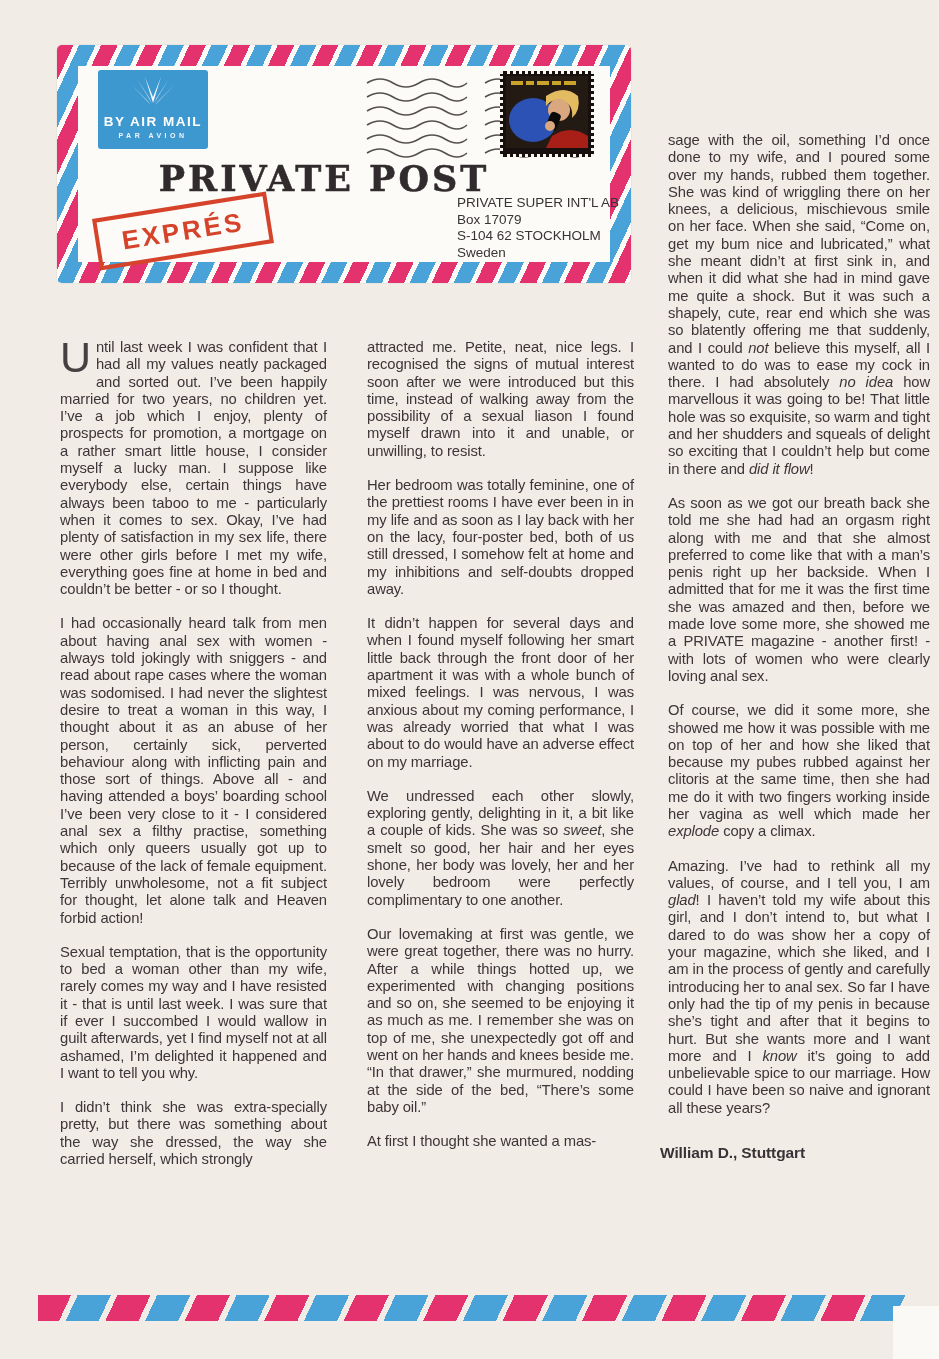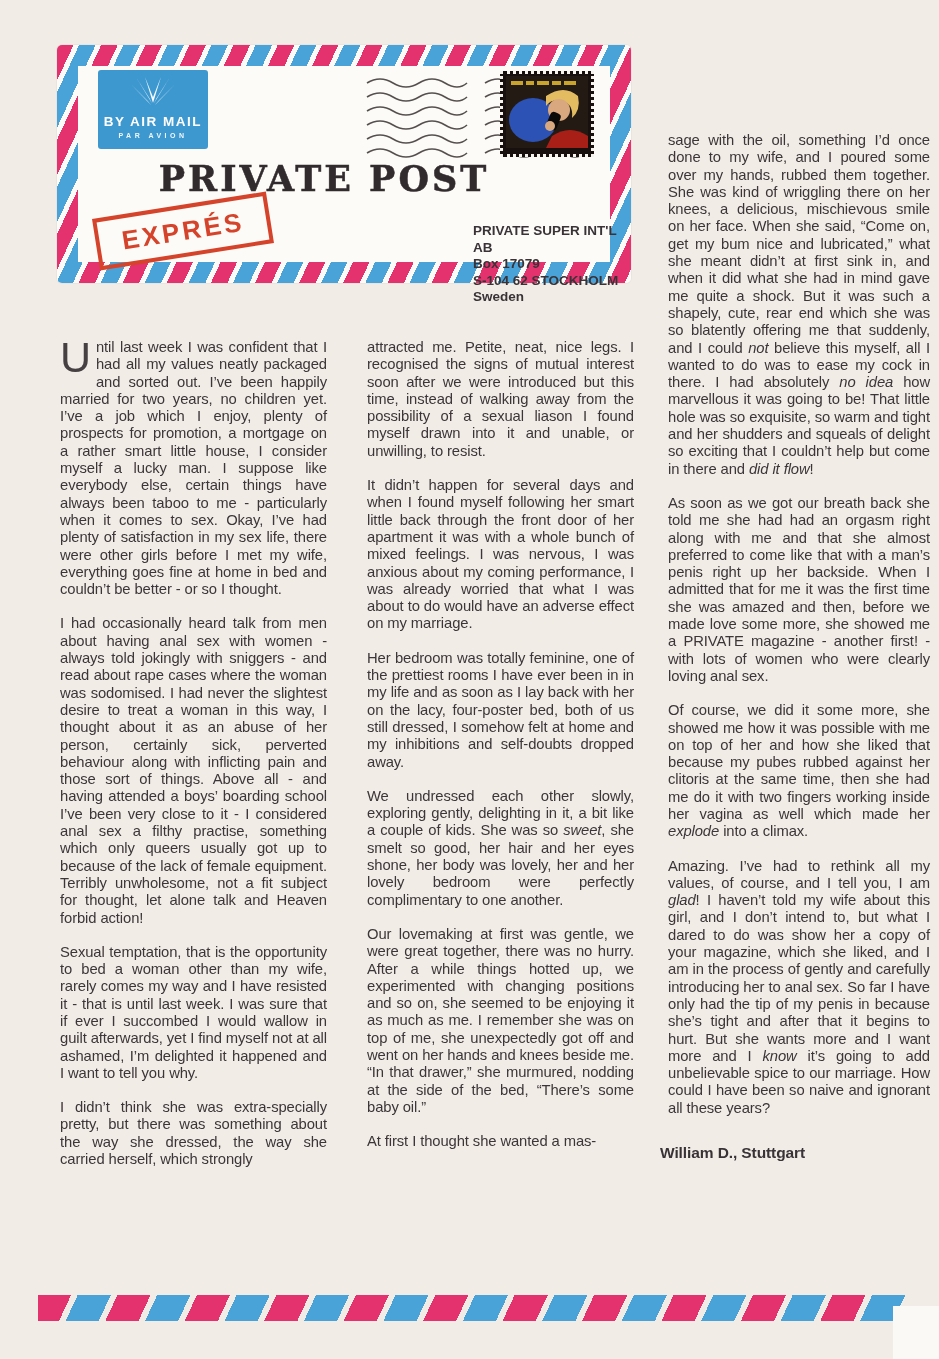--- a/index.html
+++ b/index.html
@@ -34,8 +34,8 @@
     border:4px solid #d5432a; transform:rotate(-9deg); color:#d5432a;
     font-size:26px; font-weight:bold; letter-spacing:3px; text-align:center; line-height:44px;}
 
-  .address{position:absolute; left:416px; top:150px; font-size:13.5px; font-weight:bold;
-    color:#393337; line-height:16.5px;margin-top:28px;}
+  .address{position:absolute; left:400px; top:150px; font-size:13.5px; font-weight:normal;
+    color:#393337; line-height:16.5px;}
 
   
   .col{position:absolute; font-size:14.8px; line-height:17.3px; color:#3c3539;

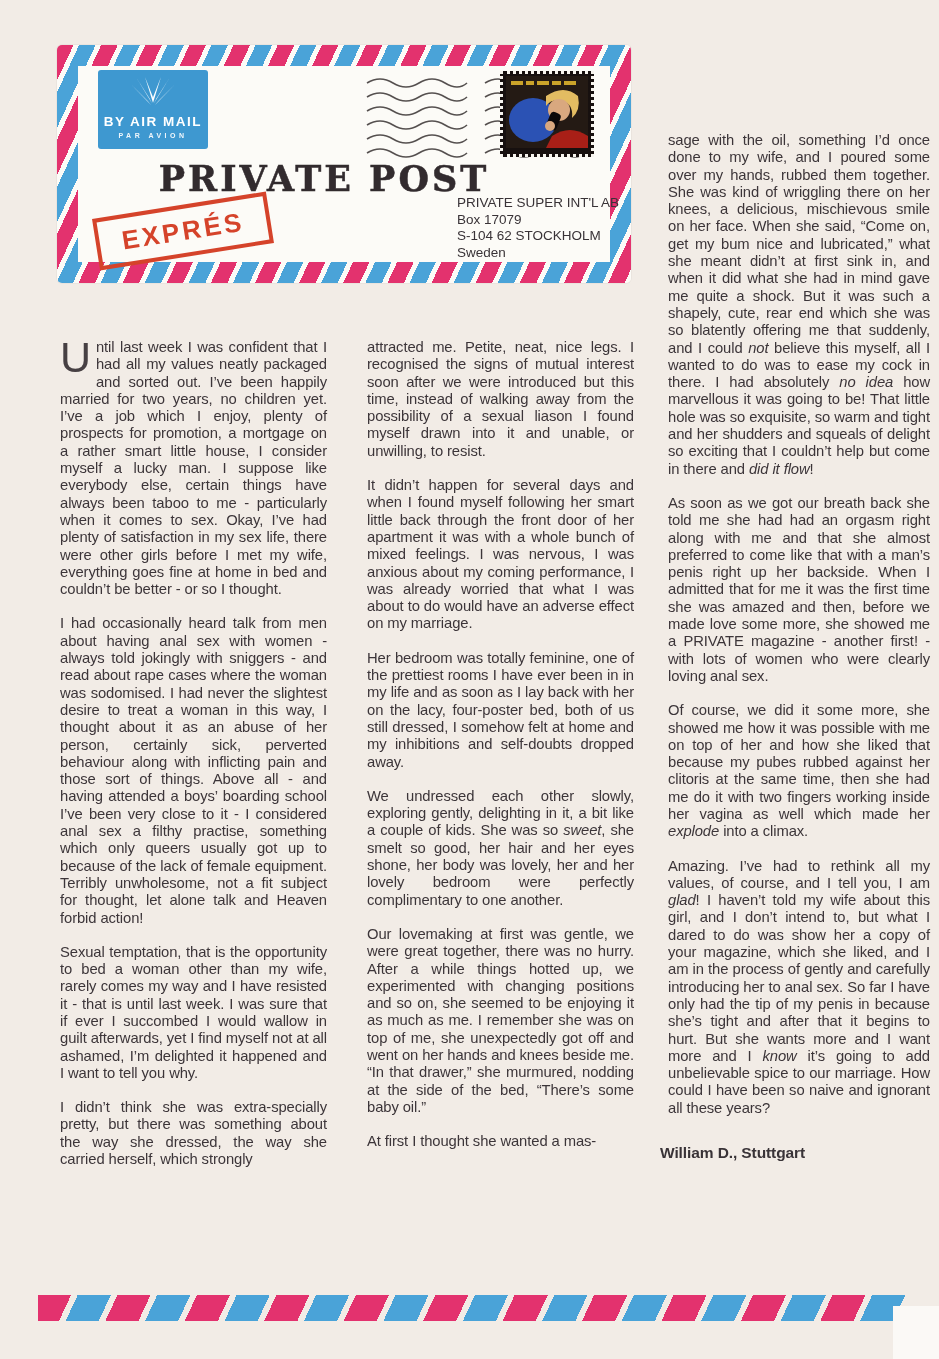--- a/index.html
+++ b/index.html
@@ -140,8 +140,8 @@
     </div>
   <div class="col" id="col2">
       <p class="para"><span>attracted me. Petite, neat, nice legs. I recognised the signs of mutual interest soon after we were introduced but this time, instead of walking away from the possibility of a sexual liason I found myself drawn into it and unable, or unwilling, to resist.</span></p>
+      <p class="para"><span>Her bedroom was totally feminine, one of the prettiest rooms I have ever been in in my life and as soon as I lay back with her on the lacy, four-poster bed, both of us still dressed, I somehow felt at home and my inhibitions and self-doubts dropped away.</span></p>
       <p class="para"><span>It didn’t happen for several days and when I found myself following her smart little back through the front door of her apartment it was with a whole bunch of mixed feelings. I was nervous, I was anxious about my coming performance, I was already worried that what I was about to do would have an adverse effect on my marriage.</span></p>
-      <p class="para"><span>Her bedroom was totally feminine, one of the prettiest rooms I have ever been in in my life and as soon as I lay back with her on the lacy, four-poster bed, both of us still dressed, I somehow felt at home and my inhibitions and self-doubts dropped away.</span></p>
       <p class="para"><span>We undressed each other slowly, exploring gently, delighting in it, a bit like a couple of kids. She was so </span><span class="it">sweet</span><span>, she smelt so good, her hair and her eyes shone, her body was lovely, her and her lovely bedroom were perfectly complimentary to one another.</span></p>
       <p class="para"><span>Our lovemaking at first was gentle, we were great together, there was no hurry. After a while things hotted up, we experimented with changing positions and so on, she seemed to be enjoying it as much as me. I remember she was on top of me, she unexpectedly got off and went on her hands and knees beside me. “In that drawer,” she murmured, nodding at the side of the bed, “There’s some baby oil.”</span></p>
       <p class="para"><span>At first I thought she wanted a mas-</span></p>

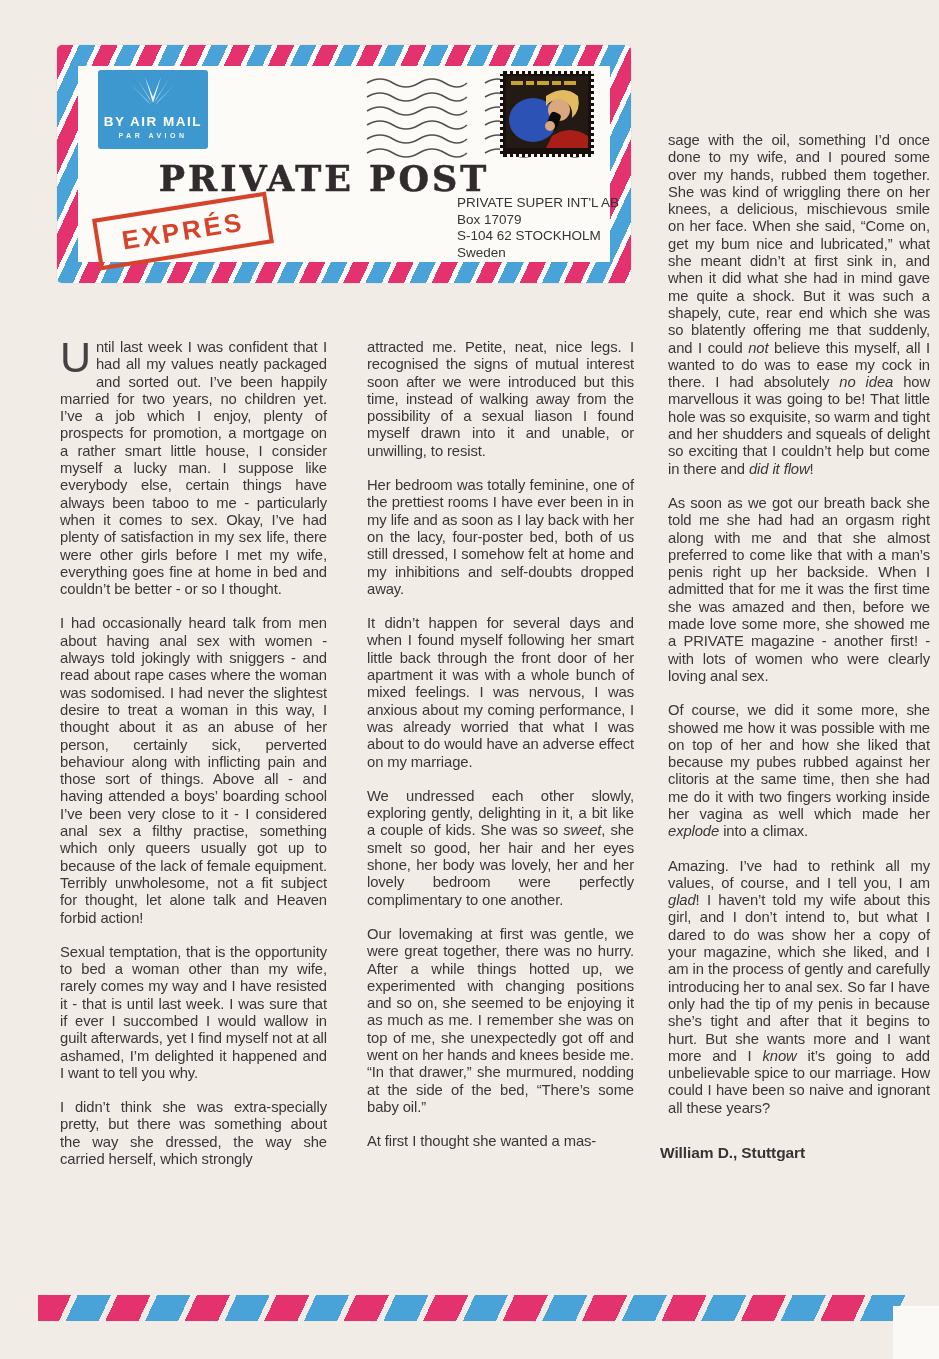--- a/index.html
+++ b/index.html
@@ -149,7 +149,7 @@
   <div class="col" id="col3">
       <p class="para"><span>sage with the oil, something I’d once done to my wife, and I poured some over my hands, rubbed them together. She was kind of wriggling there on her knees, a delicious, mischievous smile on her face. When she said, “Come on, get my bum nice and lubricated,” what she meant didn’t at first sink in, and when it did what she had in mind gave me quite a shock. But it was such a shapely, cute, rear end which she was so blatently offering me that suddenly, and I could </span><span class="it">not</span><span> believe this myself, all I wanted to do was to ease my cock in there. I had absolutely </span><span class="it">no idea</span><span> how marvellous it was going to be! That little hole was so exquisite, so warm and tight and her shudders and squeals of delight so exciting that I couldn’t help but come in there and </span><span class="it">did it flow</span><span>!</span></p>
       <p class="para"><span>As soon as we got our breath back she told me she had had an orgasm right along with me and that she almost preferred to come like that with a man’s penis right up her backside. When I admitted that for me it was the first time she was amazed and then, before we made love some more, she showed me a PRIVATE magazine - another first! - with lots of women who were clearly loving anal sex.</span></p>
-      <p class="para"><span>Of course, we did it some more, she showed me how it was possible with me on top of her and how she liked that because my pubes rubbed against her clitoris at the same time, then she had me do it with two fingers working inside her vagina as well which made her </span><span class="it">explode</span><span> into a climax.</span></p>
+      <p class="para"><span>Of course, we did it some more, she showed me how it was possible with me on top of her and how she liked that because my pubes rubbed against her clitoris at the same time, then she had me do it with two fingers working inside her vagina as well which made her </span><span class="it">explode</span><span> copy a climax.</span></p>
       <p class="para"><span>Amazing. I’ve had to rethink all my values, of course, and I tell you, I am </span><span class="it">glad</span><span>! I haven’t told my wife about this girl, and I don’t intend to, but what I dared to do was show her a copy of your magazine, which she liked, and I am in the process of gently and carefully introducing her to anal sex. So far I have only had the tip of my penis in because she’s tight and after that it begins to hurt. But she wants more and I want more and I </span><span class="it">know</span><span> it’s going to add unbelievable spice to our marriage. How could I have been so naive and ignorant all these years?</span></p>
       <div class="signature">William D., Stuttgart</div>
     </div>

